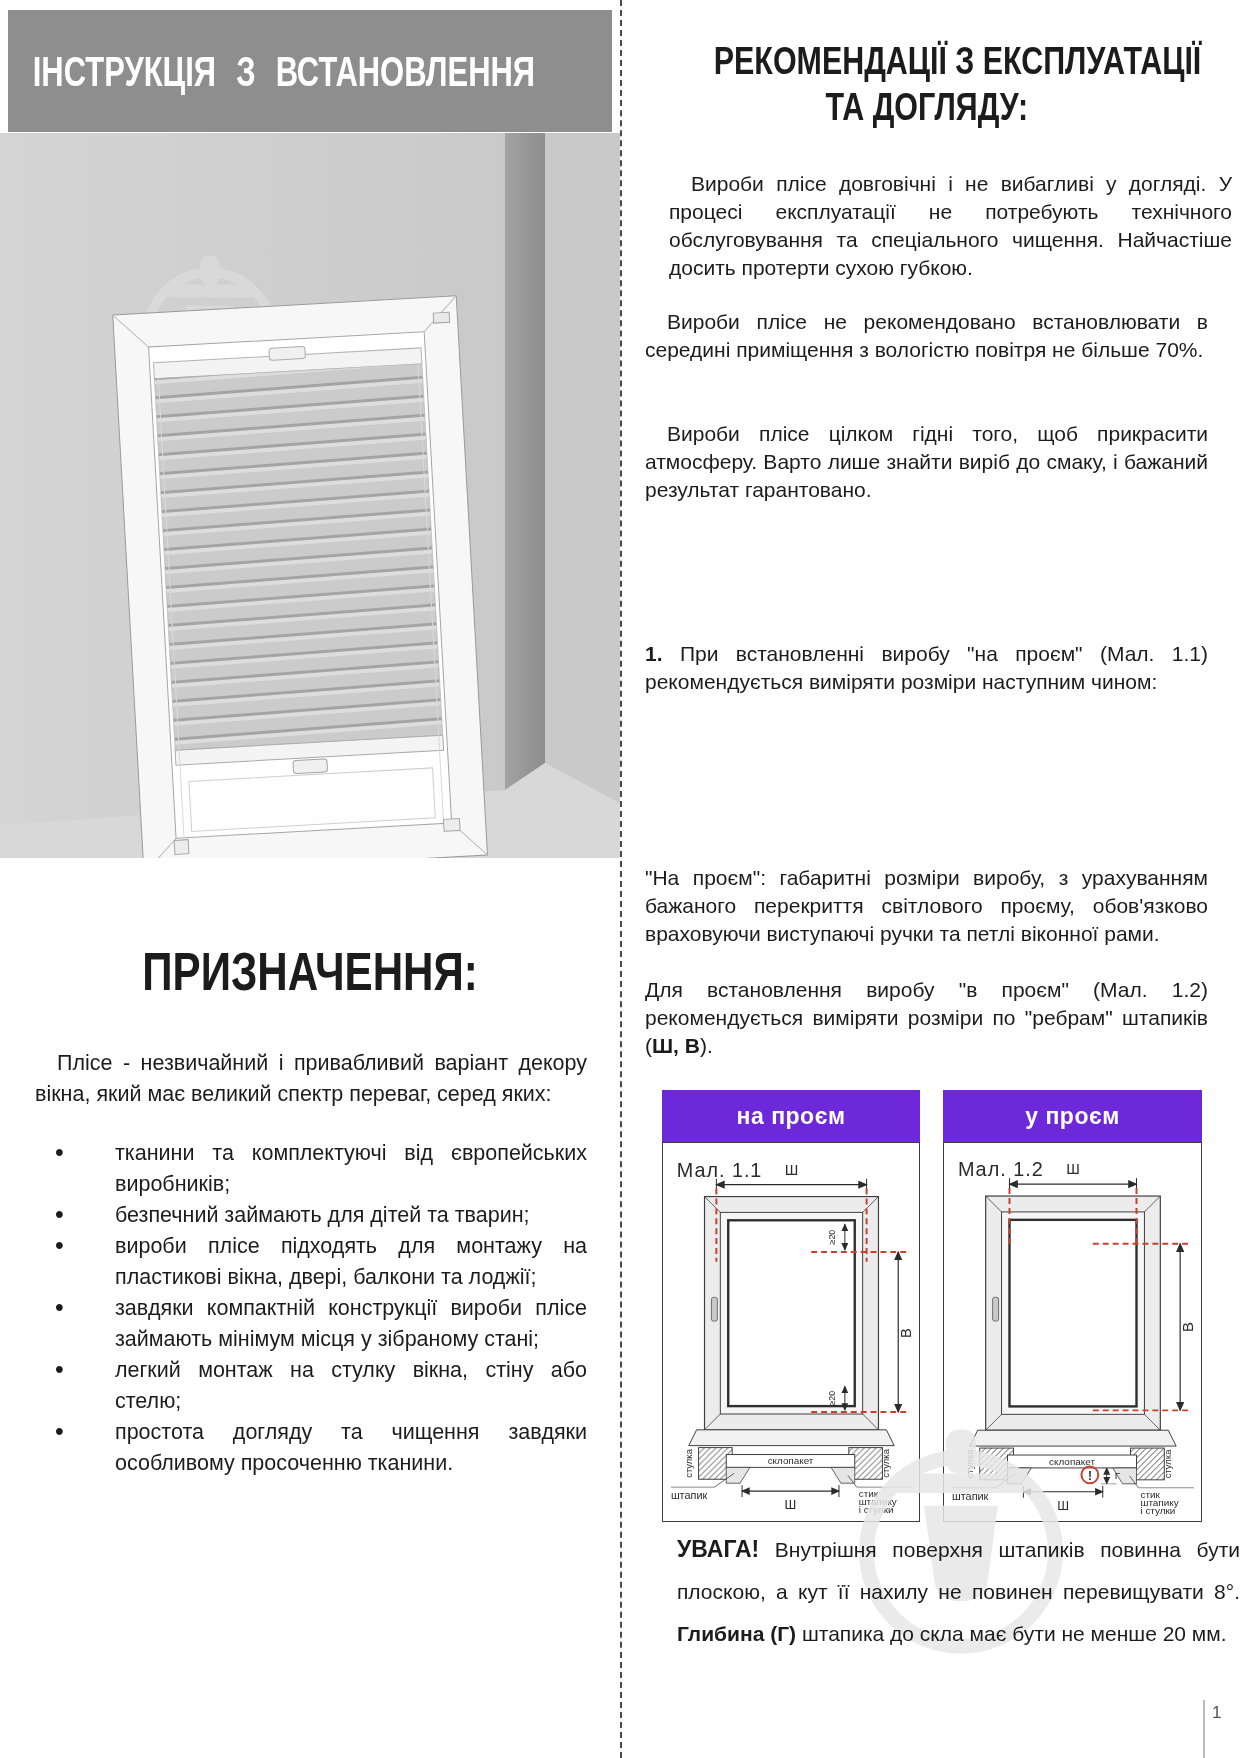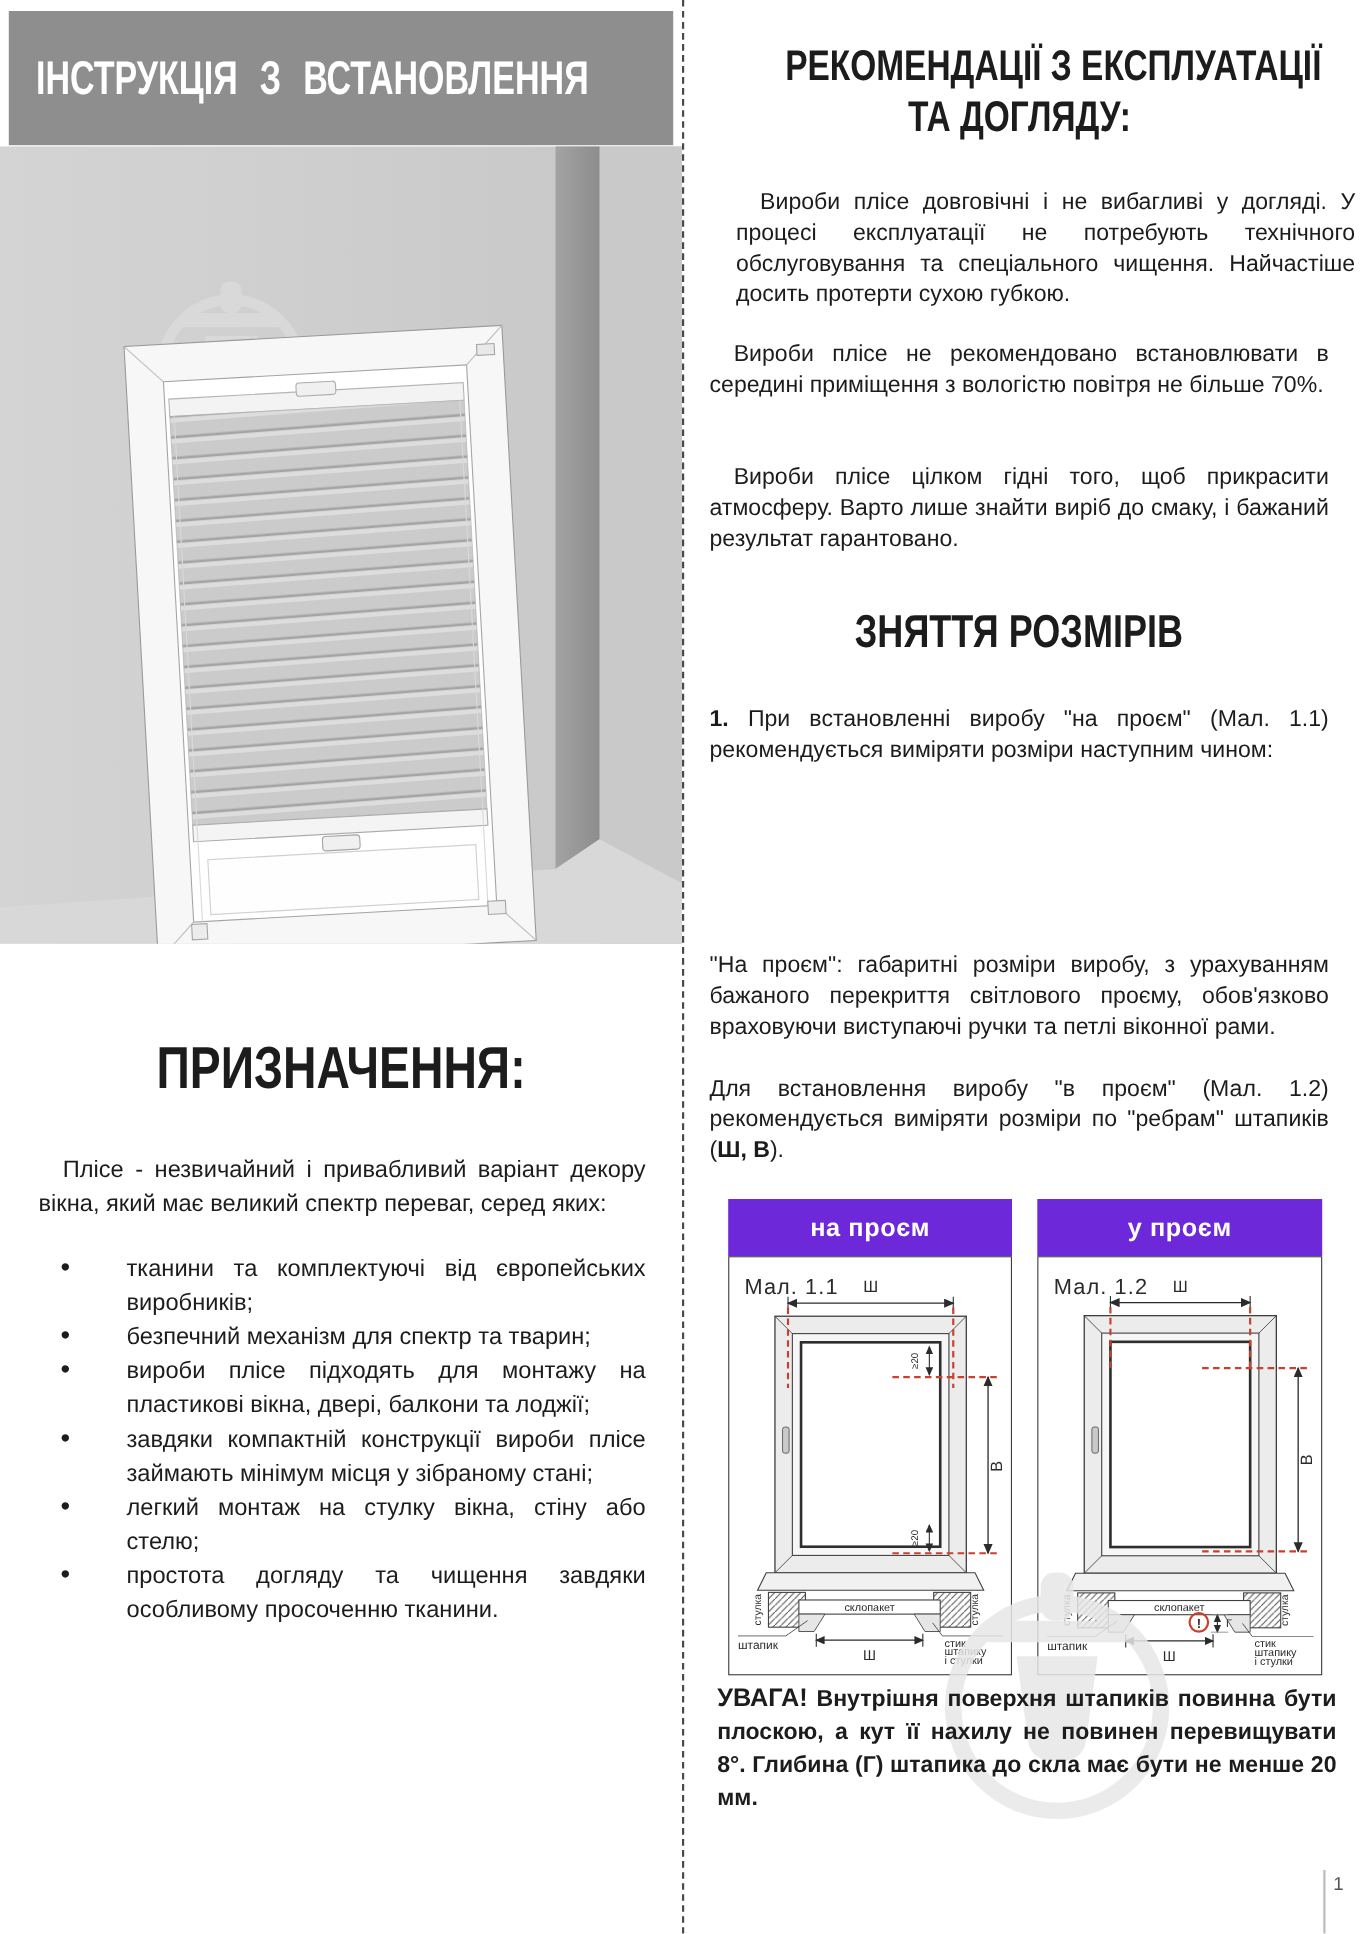--- a/index.html
+++ b/index.html
@@ -109,7 +109,6 @@
   <p class="abs j rtxt ind" style="left:645px;top:308px;width:563px;">Вироби плісе не рекомендовано встановлювати в середині приміщення з вологістю повітря не більше 70%.</p>
   <p class="abs j rtxt ind" style="left:645px;top:420px;width:563px;">Вироби плісе цілком гідні того, щоб прикрасити атмосферу. Варто лише знайти виріб до смаку, і бажаний результат гарантовано.</p>
 
-  <div class="abs ctr" style="left:645px;top:550px;width:563px;font-size:42px;"><span class="cond">ЗНЯТТЯ РОЗМІРІВ</span></div>
 
   <p class="abs j rtxt" style="left:645px;top:640px;width:563px;"><b>1.</b><span> При встановленні виробу "на проєм" (Мал. 1.1) рекомендується виміряти розміри наступним чином:</span></p>
 

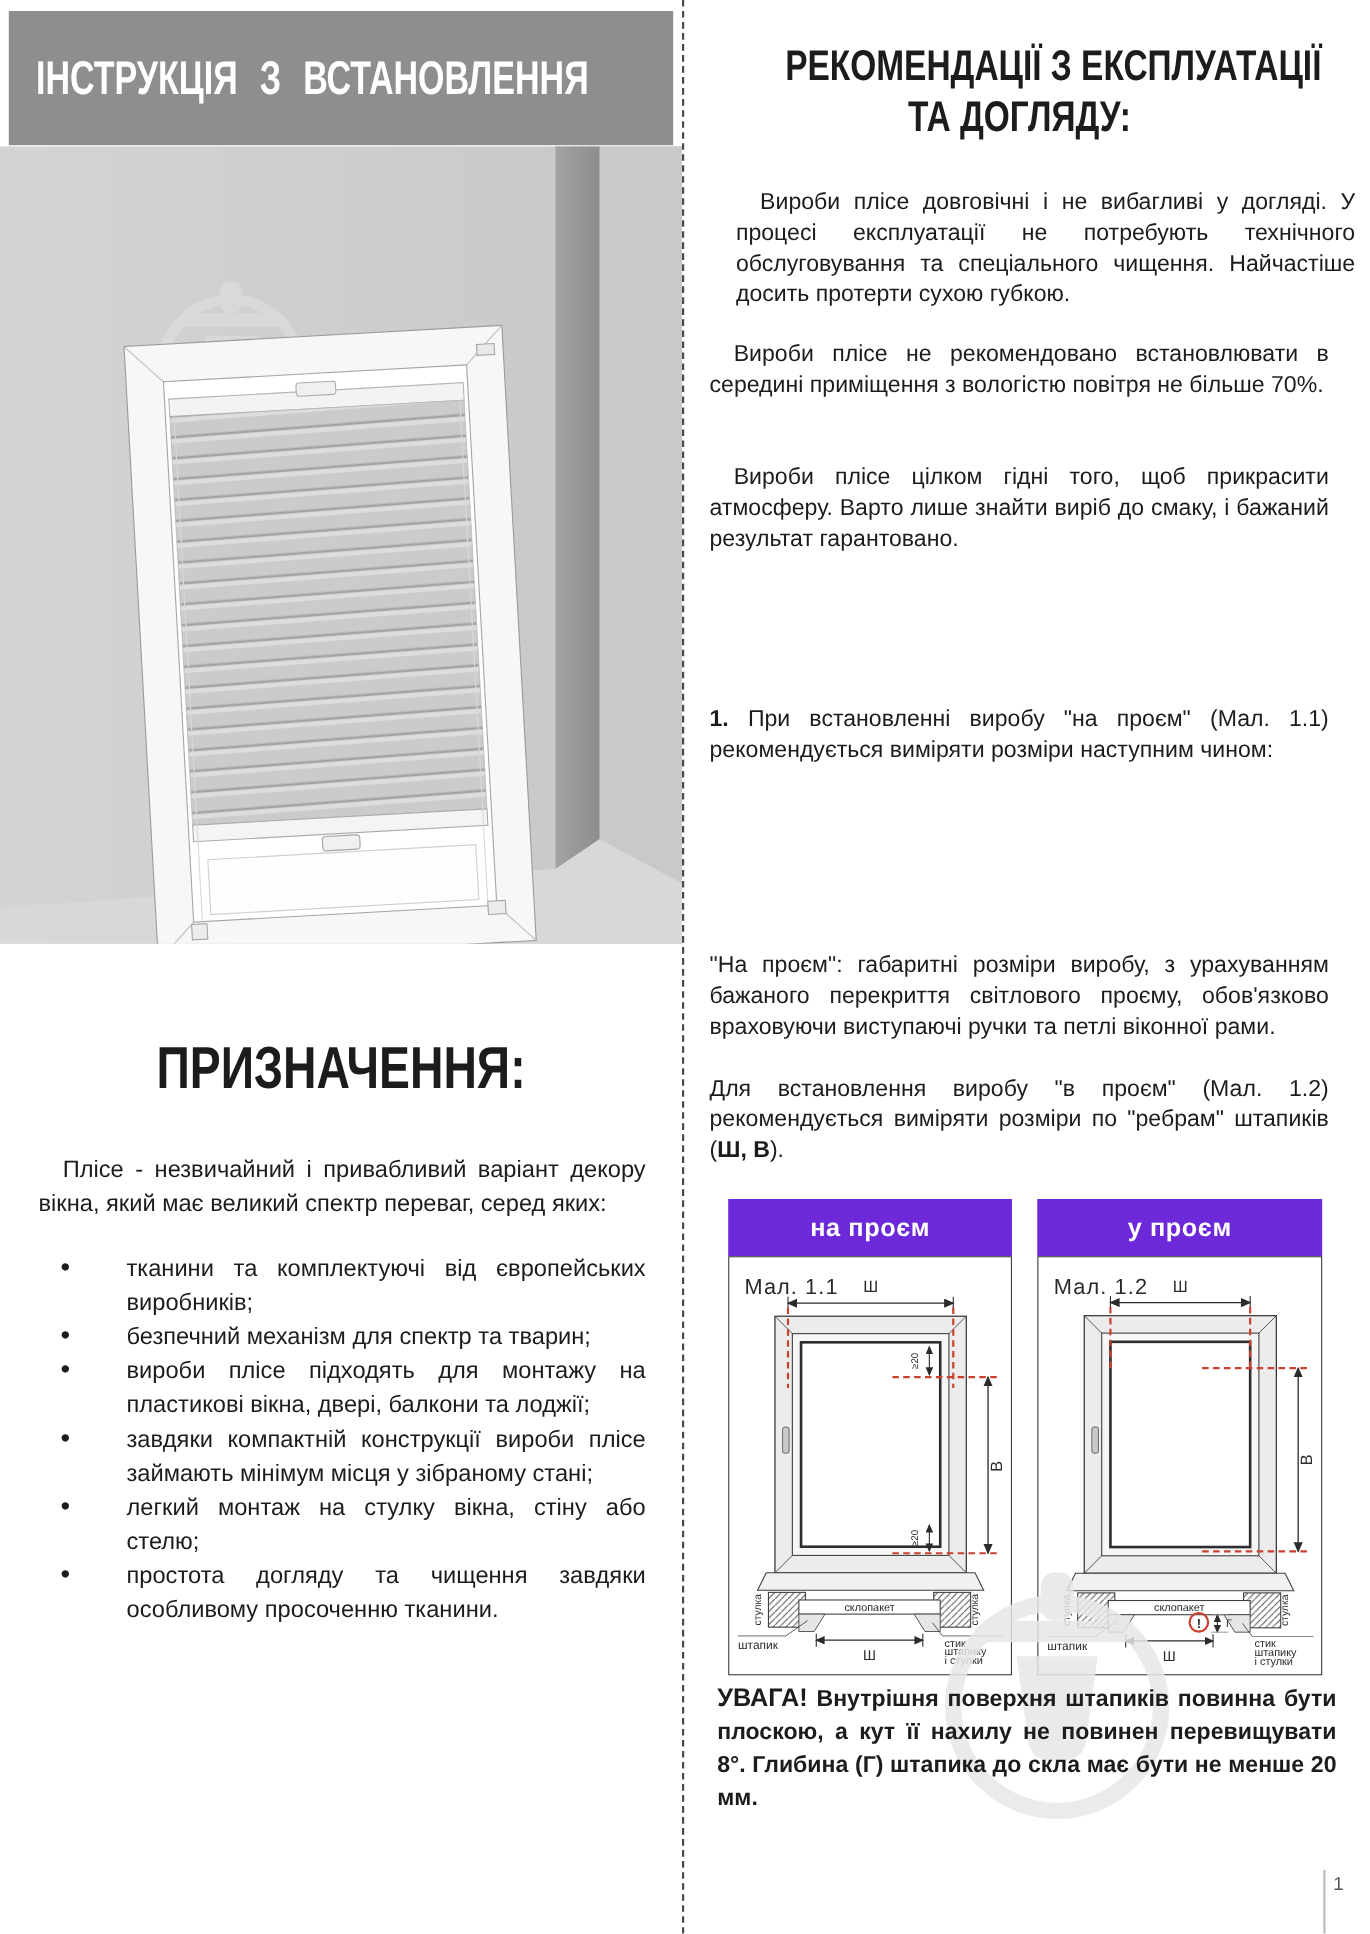--- a/index.html
+++ b/index.html
@@ -91,7 +91,7 @@
 
   <ul class="abs blist ltxt" style="left:35px;top:1138px;width:552px;">
     <li class="j">тканини та комплектуючі від європейських виробників;</li>
-    <li class="j">безпечний механізм для спектр та тварин;</li>
+    <li class="j">безпечний займають для дітей та тварин;</li>
     <li class="j">вироби плісе підходять для монтажу на пластикові вікна, двері, балкони та лоджії;</li>
     <li class="j">завдяки компактній конструкції вироби плісе займають мінімум місця у зібраному стані;</li>
     <li class="j">легкий монтаж на стулку вікна, стіну або стелю;</li>

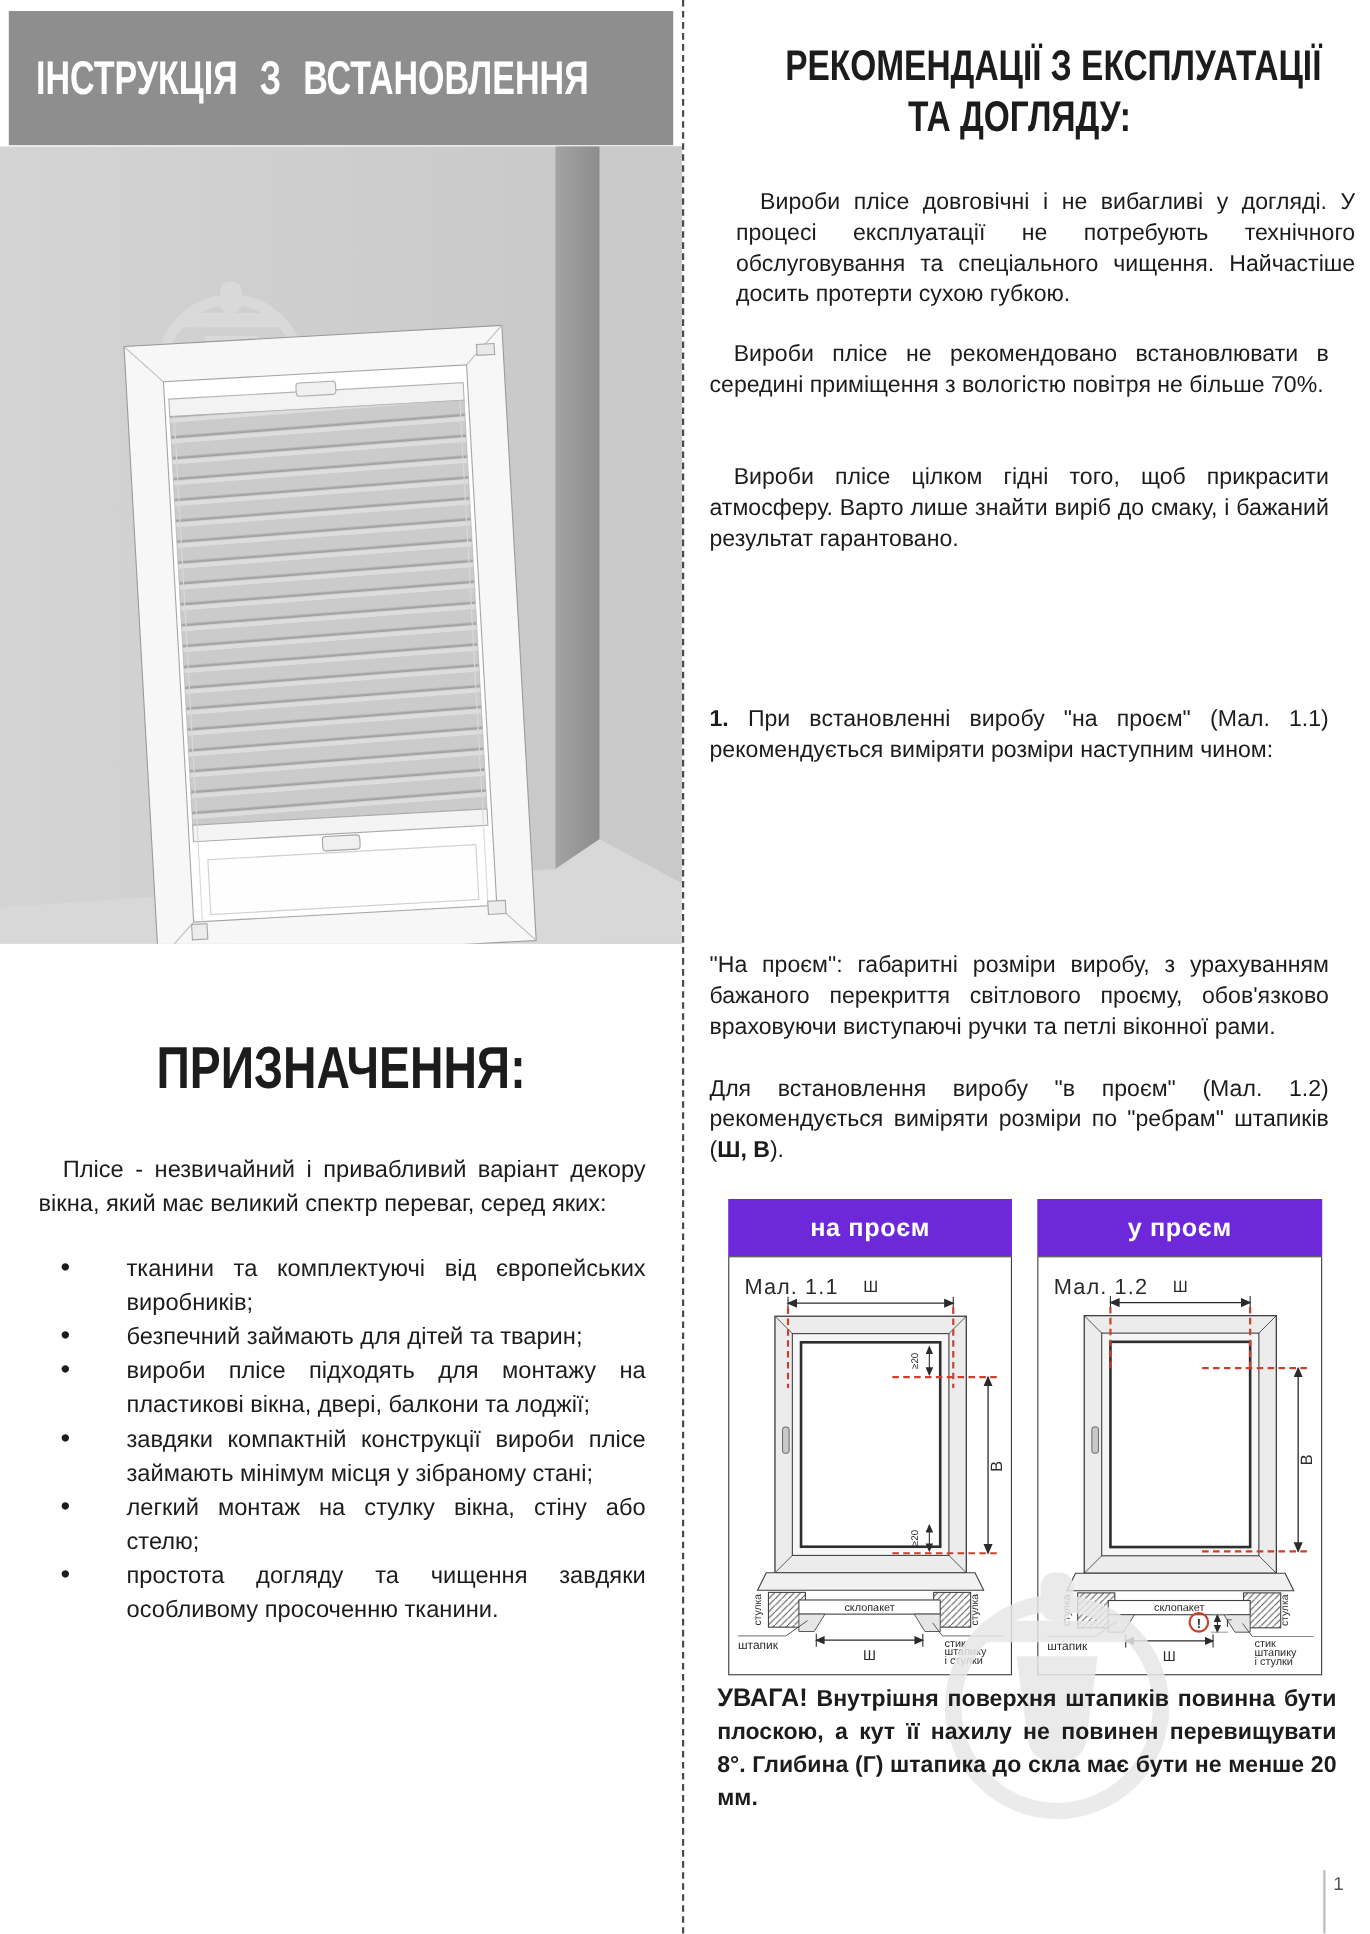--- a/index.html
+++ b/index.html
@@ -258,7 +258,7 @@
     </g>
   </svg>
 
-  <p class="abs j rtxt" style="left:652px;top:1528px;width:563px;line-height:30px;font-weight:bold;"><b style="font-size:23px;">УВАГА!</b><span> Внутрішня поверхня штапиків повинна бути плоскою, а кут її нахилу не повинен перевищувати 8°. </span><b>Глибина (Г)</b><span> штапика до скла має бути не менше 20 мм.</span></p>
+  <p class="abs j rtxt" style="left:677px;top:1528px;width:563px;line-height:42px;"><b style="font-size:23px;">УВАГА!</b><span> Внутрішня поверхня штапиків повинна бути плоскою, а кут її нахилу не повинен перевищувати 8°. </span><b>Глибина (Г)</b><span> штапика до скла має бути не менше 20 мм.</span></p>
 
   <div class="abs pnum-line" style="left:1203px;top:1700px;height:58px;"></div>
   <div class="abs pnum" style="left:1212px;top:1703px;">1</div>

